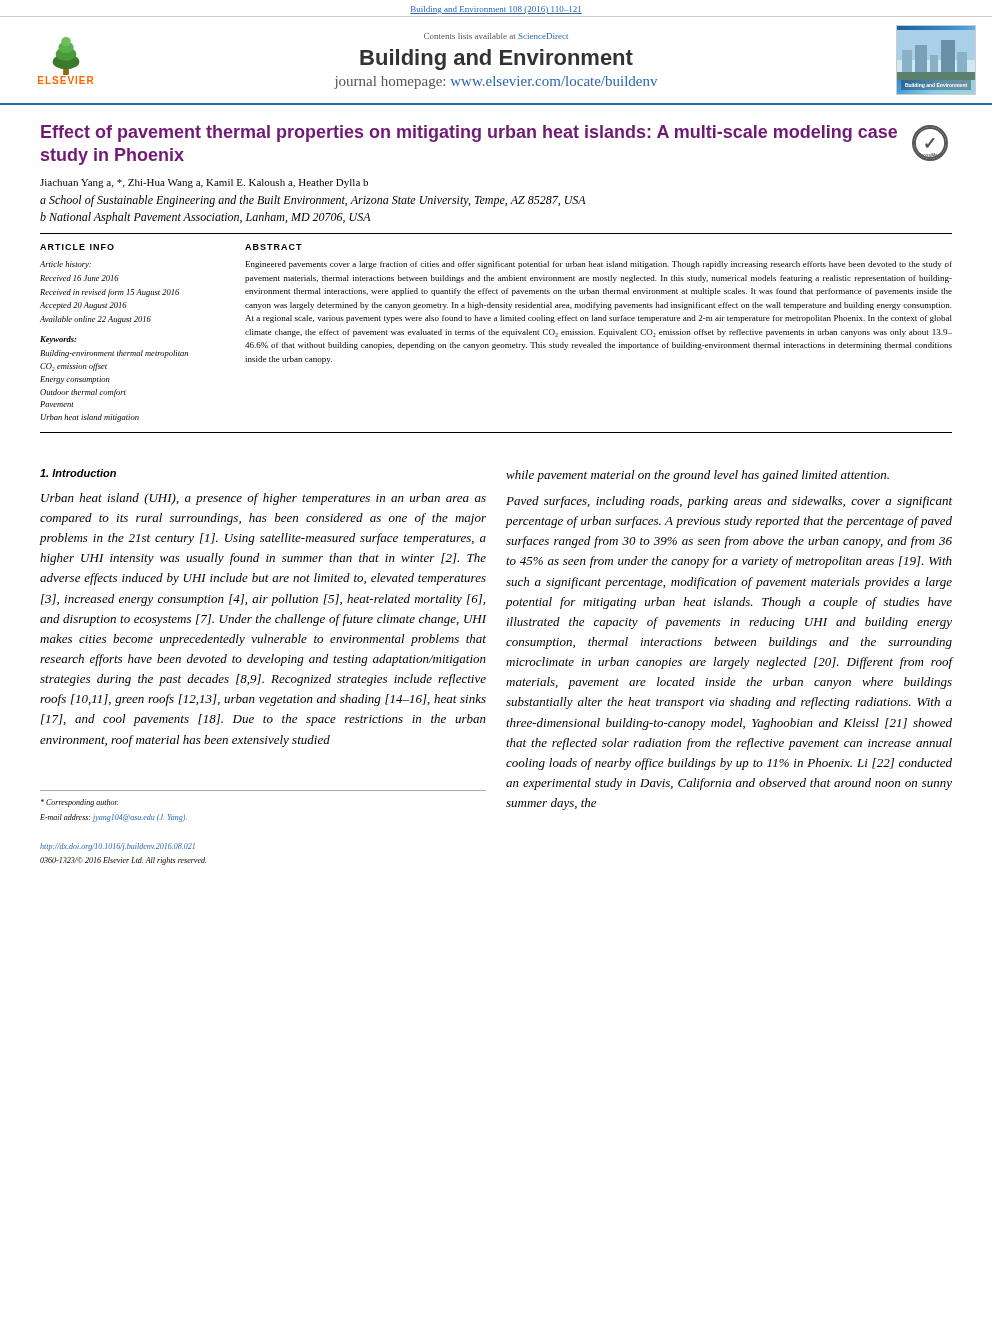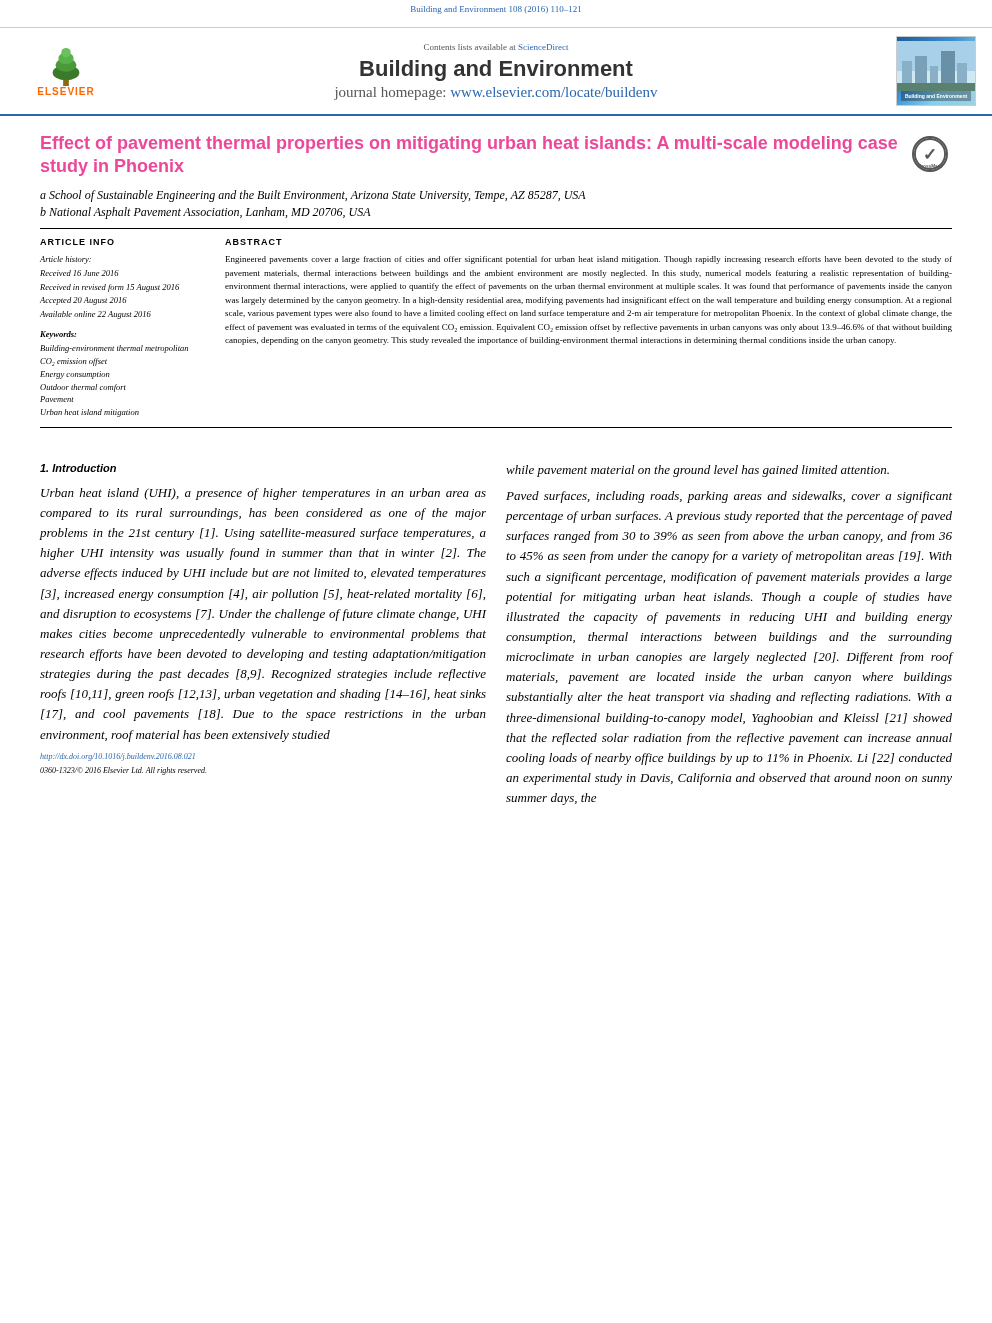--- a/index.html
+++ b/index.html
@@ -21,10 +21,11 @@
     
     .journal-bar {
       text-align: center;
-      padding: 4px 0 13px 0;
+      padding: 4px 0 2px 0;
       font-size: 9px;
       color: #2a66b0;
       border-bottom: 1px solid #ccc;
+      text-decoration: underline;
     }
 
     

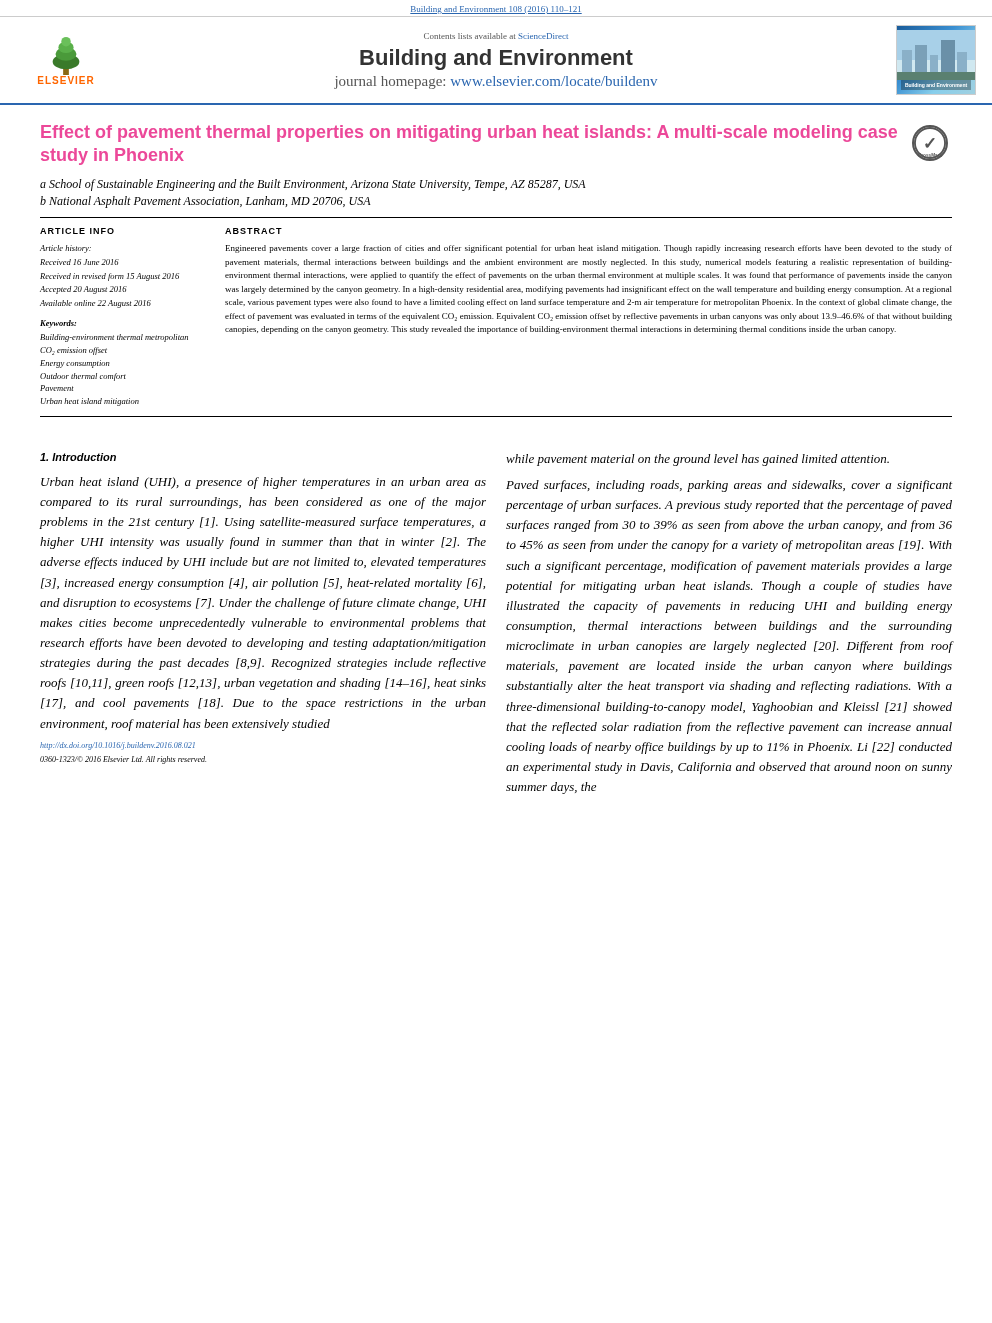--- a/index.html
+++ b/index.html
@@ -131,7 +131,7 @@
     .article-title {
       font-size: 18px;
       font-weight: bold;
-      color: #ec4899;
+      color: #701a75;
       line-height: 1.3;
       margin-bottom: 8px;
       font-family: Arial, sans-serif;

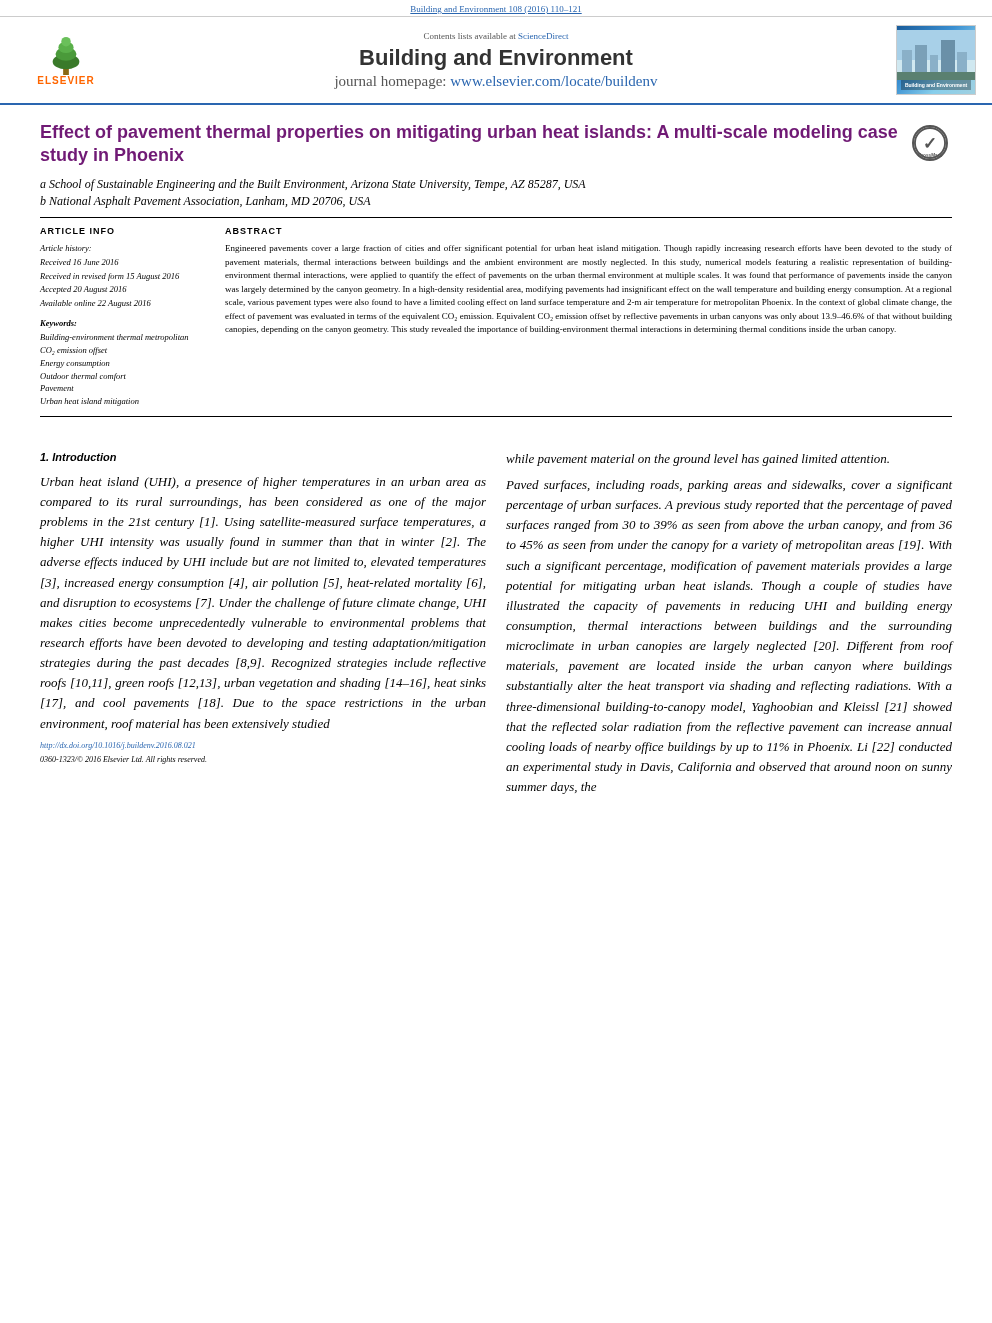--- a/index.html
+++ b/index.html
@@ -371,6 +371,9 @@
       </div>
     </div>
 
+    <div class="authors">
+      <span>Jiachuan Yang a, *, Zhi-Hua Wang a, Kamil E. Kaloush a, Heather Dylla b</span>
+    </div>
 
     <div class="affiliations">
       <div>a School of Sustainable Engineering and the Built Environment, Arizona State University, Tempe, AZ 85287, USA</div>

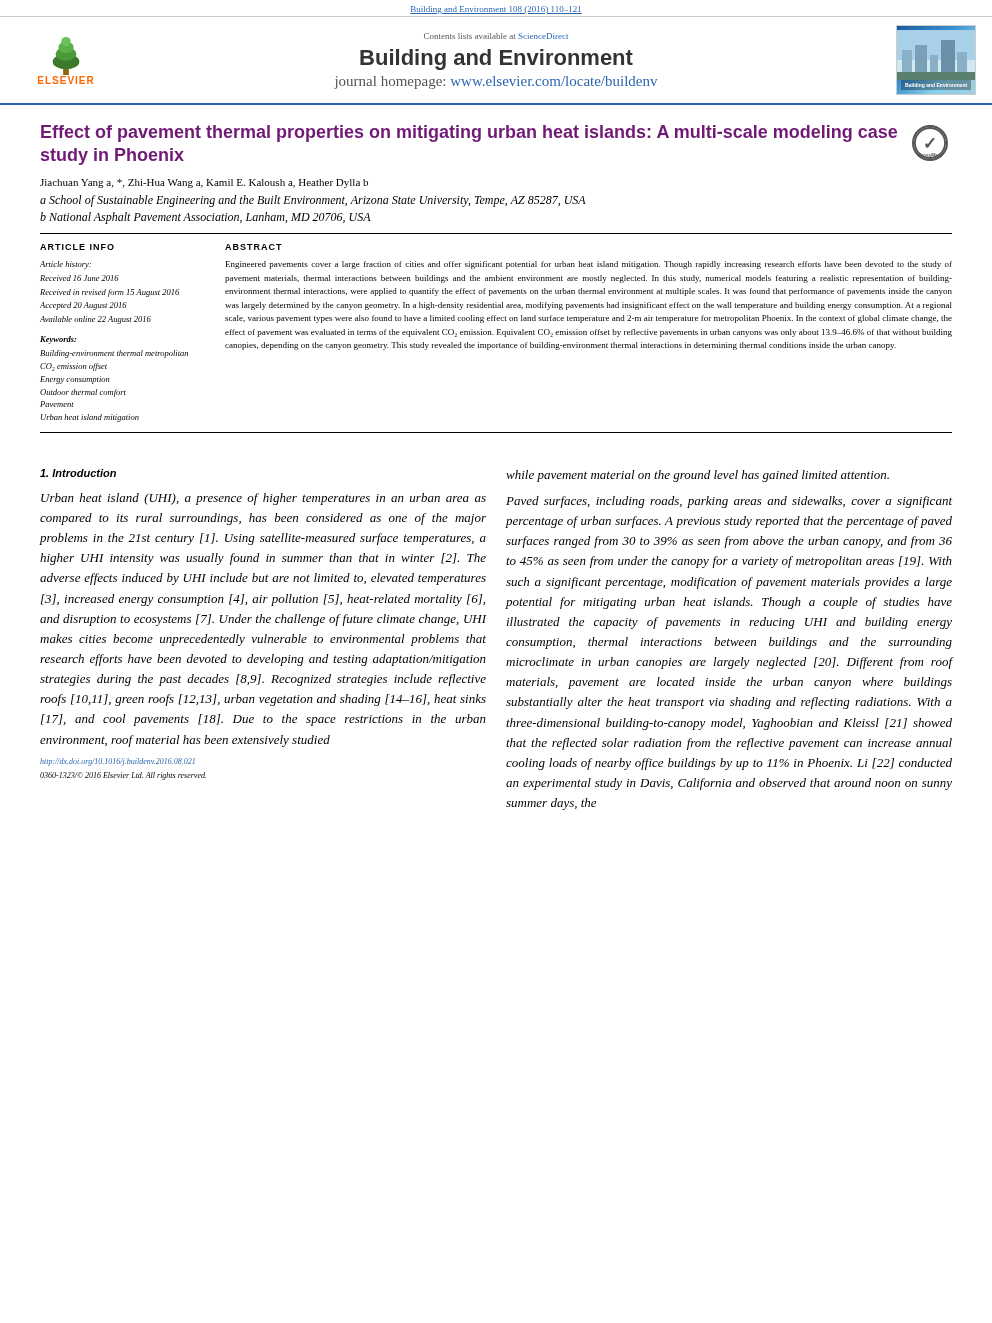--- a/index.html
+++ b/index.html
@@ -188,6 +188,7 @@
     
     .two-col {
       display: flex;
+      gap: 20px;
     }
     .col-left {
       width: 185px;

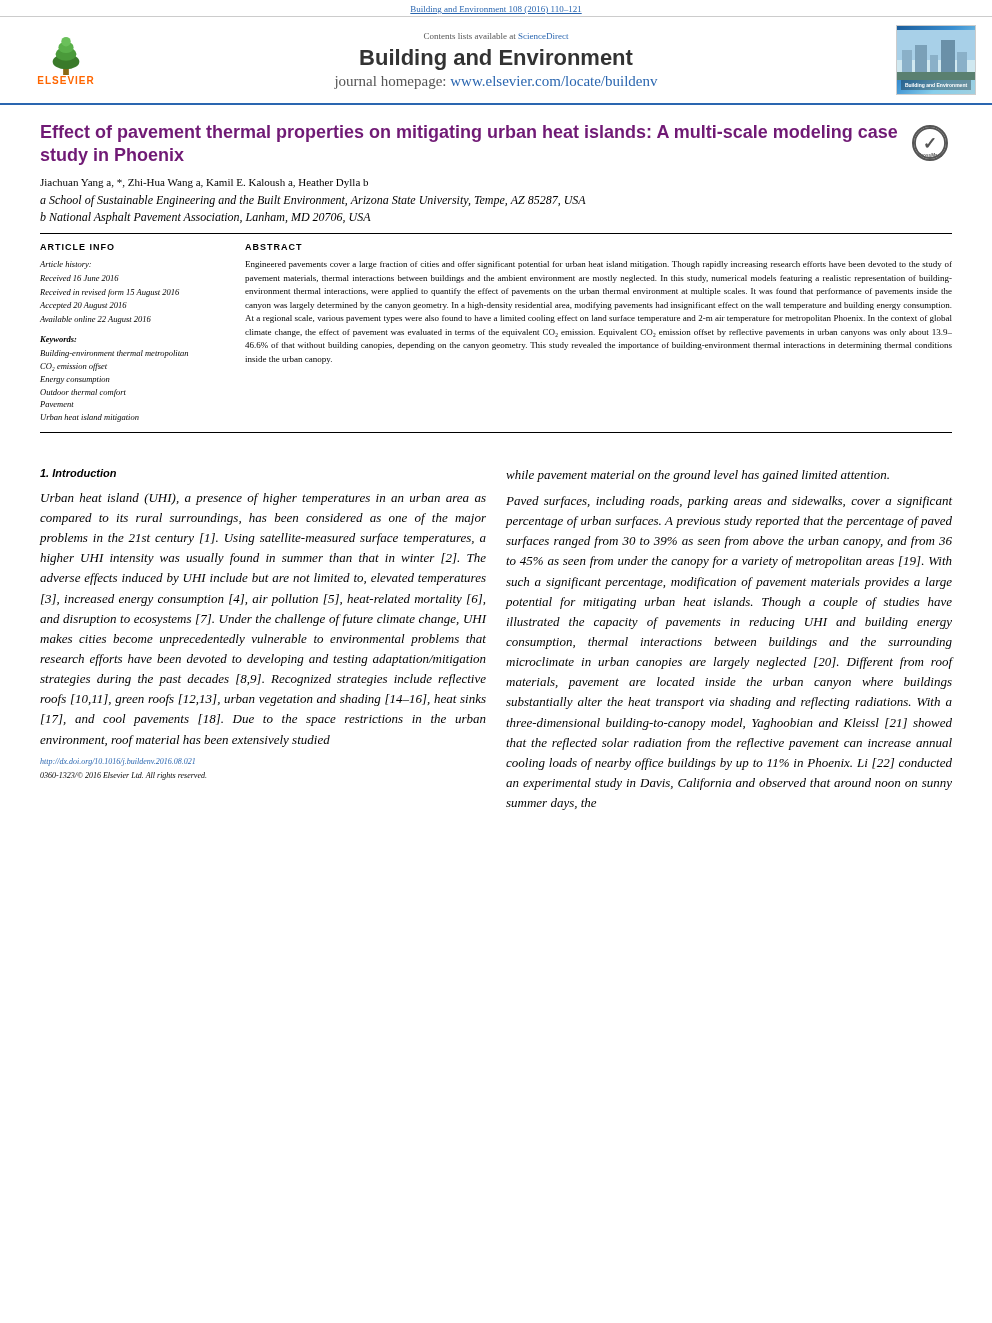--- a/index.html
+++ b/index.html
@@ -429,6 +429,13 @@
           Urban heat island (UHI), a presence of higher temperatures in an urban area as compared to its rural surroundings, has been considered as one of the major problems in the 21st century [1]. Using satellite-measured surface temperatures, a higher UHI intensity was usually found in summer than that in winter [2]. The adverse effects induced by UHI include but are not limited to, elevated temperatures [3], increased energy consumption [4], air pollution [5], heat-related mortality [6], and disruption to ecosystems [7]. Under the challenge of future climate change, UHI makes cities become unprecedentedly vulnerable to environmental problems that research efforts have been devoted to developing and testing adaptation/mitigation strategies during the past decades [8,9]. Recognized strategies include reflective roofs [10,11], green roofs [12,13], urban vegetation and shading [14–16], heat sinks [17], and cool pavements [18]. Due to the space restrictions in the urban environment, roof material has been extensively studied
         </p>
 
+        <div style="margin-top: 40px; border-top: 1px solid #aaa; padding-top: 6px;">
+          <div class="footer-note">* Corresponding author.</div>
+          <div class="footer-note">
+            <span>E-mail address:</span>
+            <span class="footer-email">jyang104@asu.edu (J. Yang).</span>
+          </div>
+        </div>
         <div class="footer-doi">
           <a href="#">http://dx.doi.org/10.1016/j.buildenv.2016.08.021</a>
         </div>

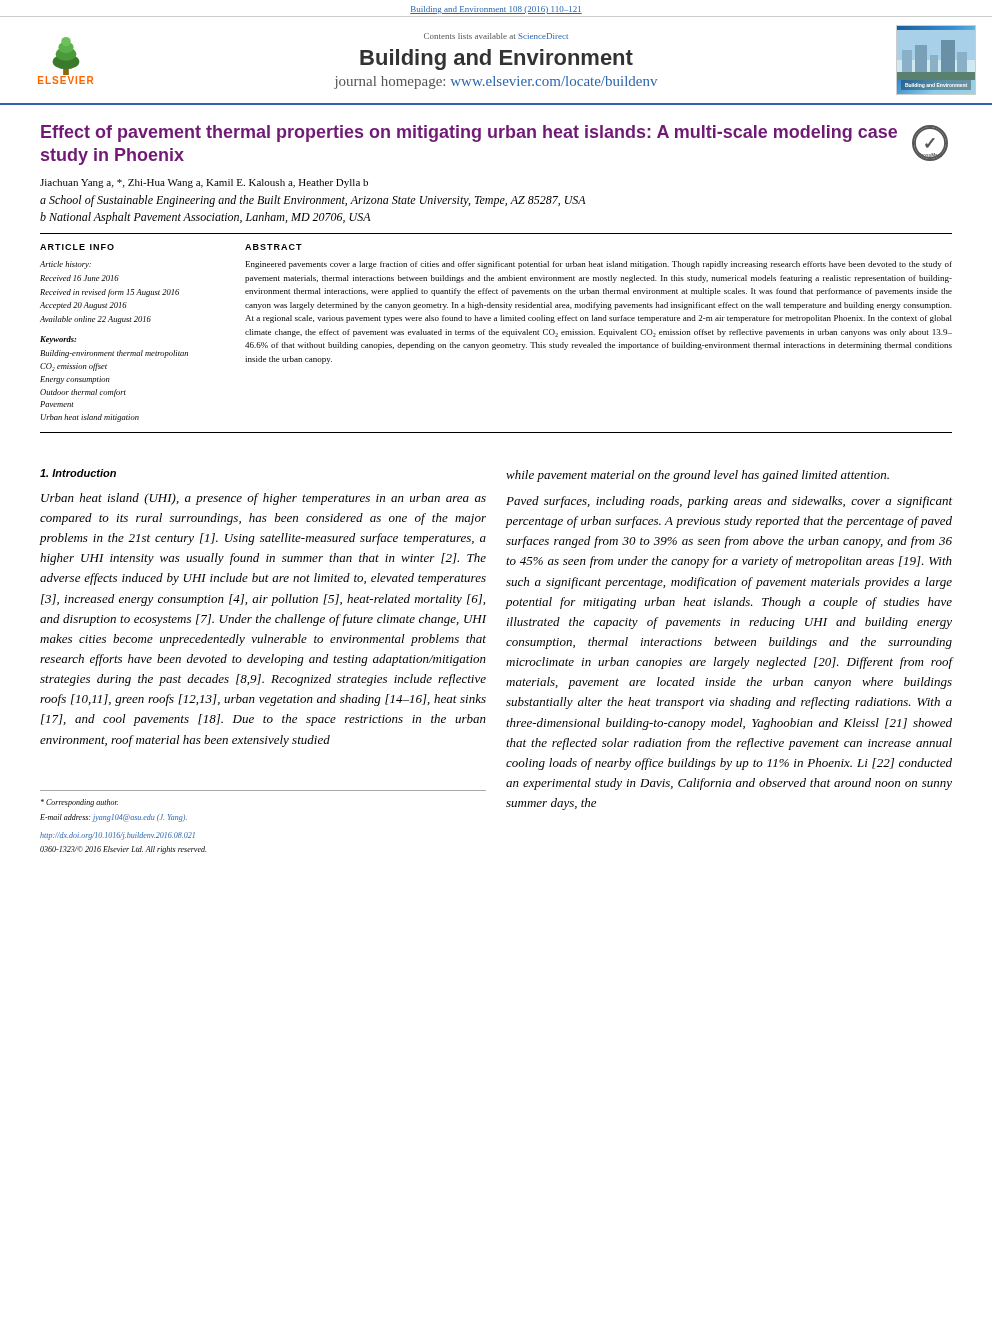--- a/index.html
+++ b/index.html
@@ -285,7 +285,7 @@
     .footer-doi {
       font-size: 8px;
       color: #2a66b0;
-      margin-top: 5px;
+      margin-top: 16px;
     }
     .footer-copyright {
       font-size: 8px;

